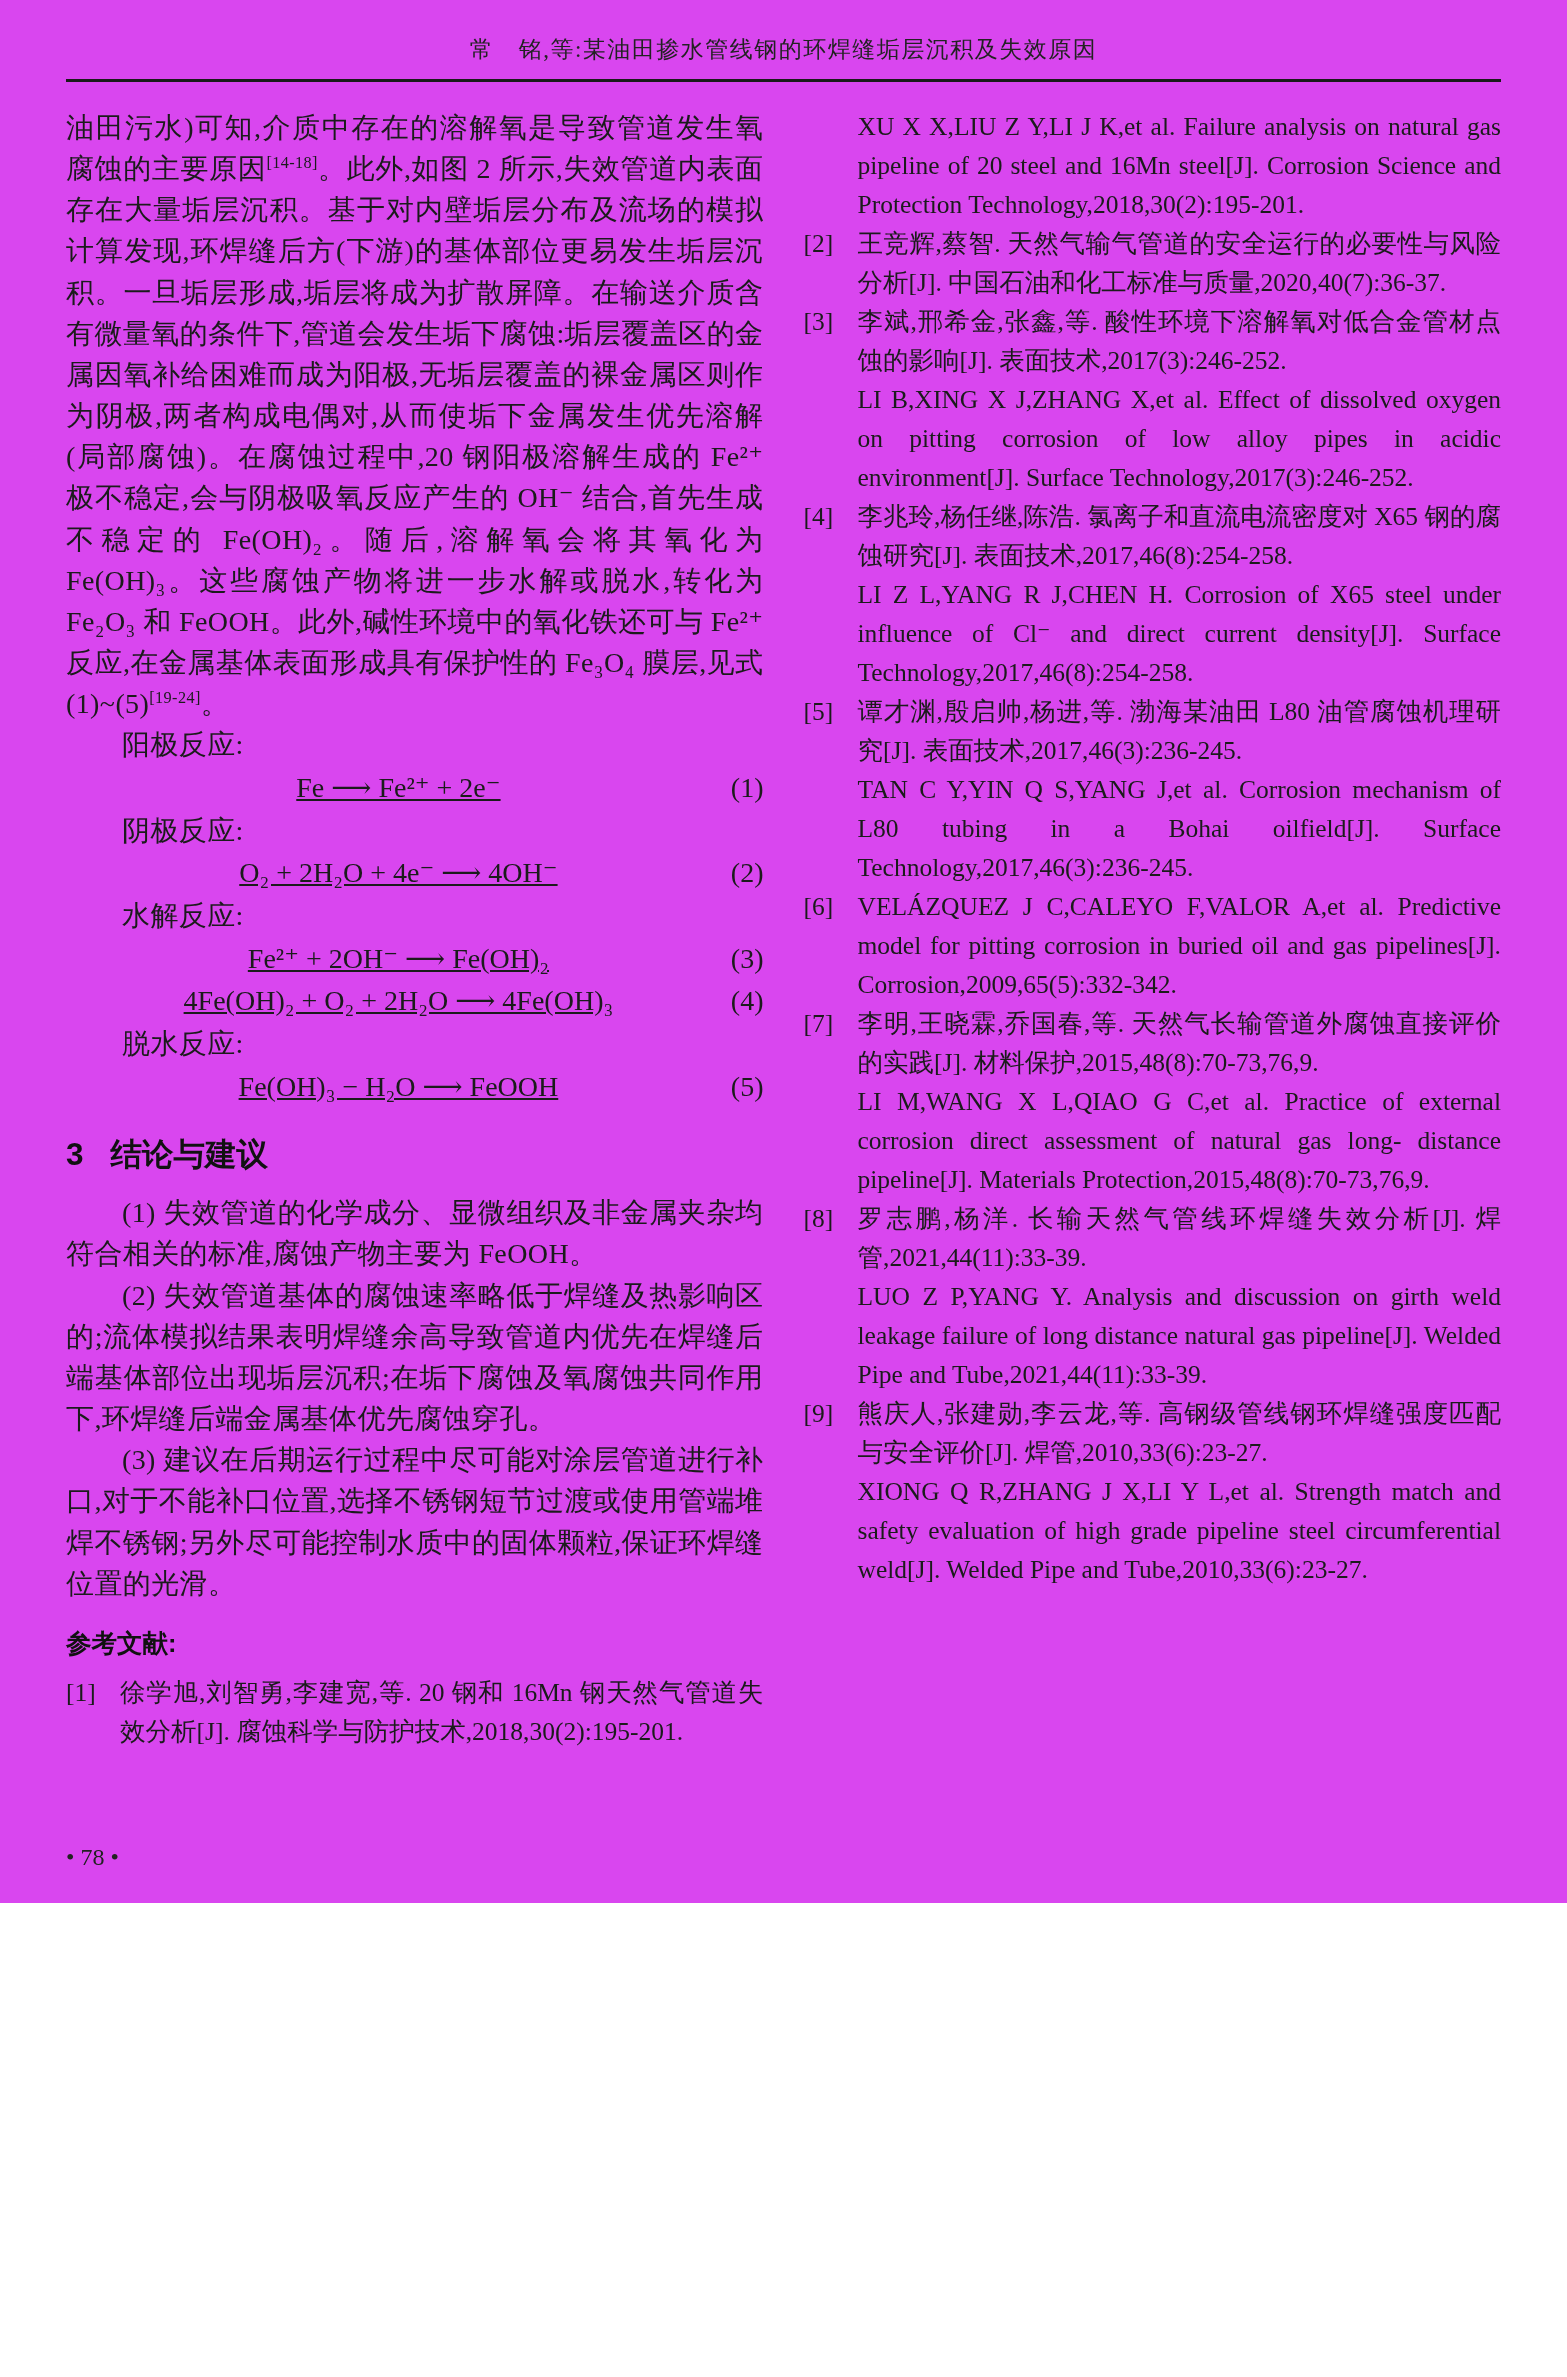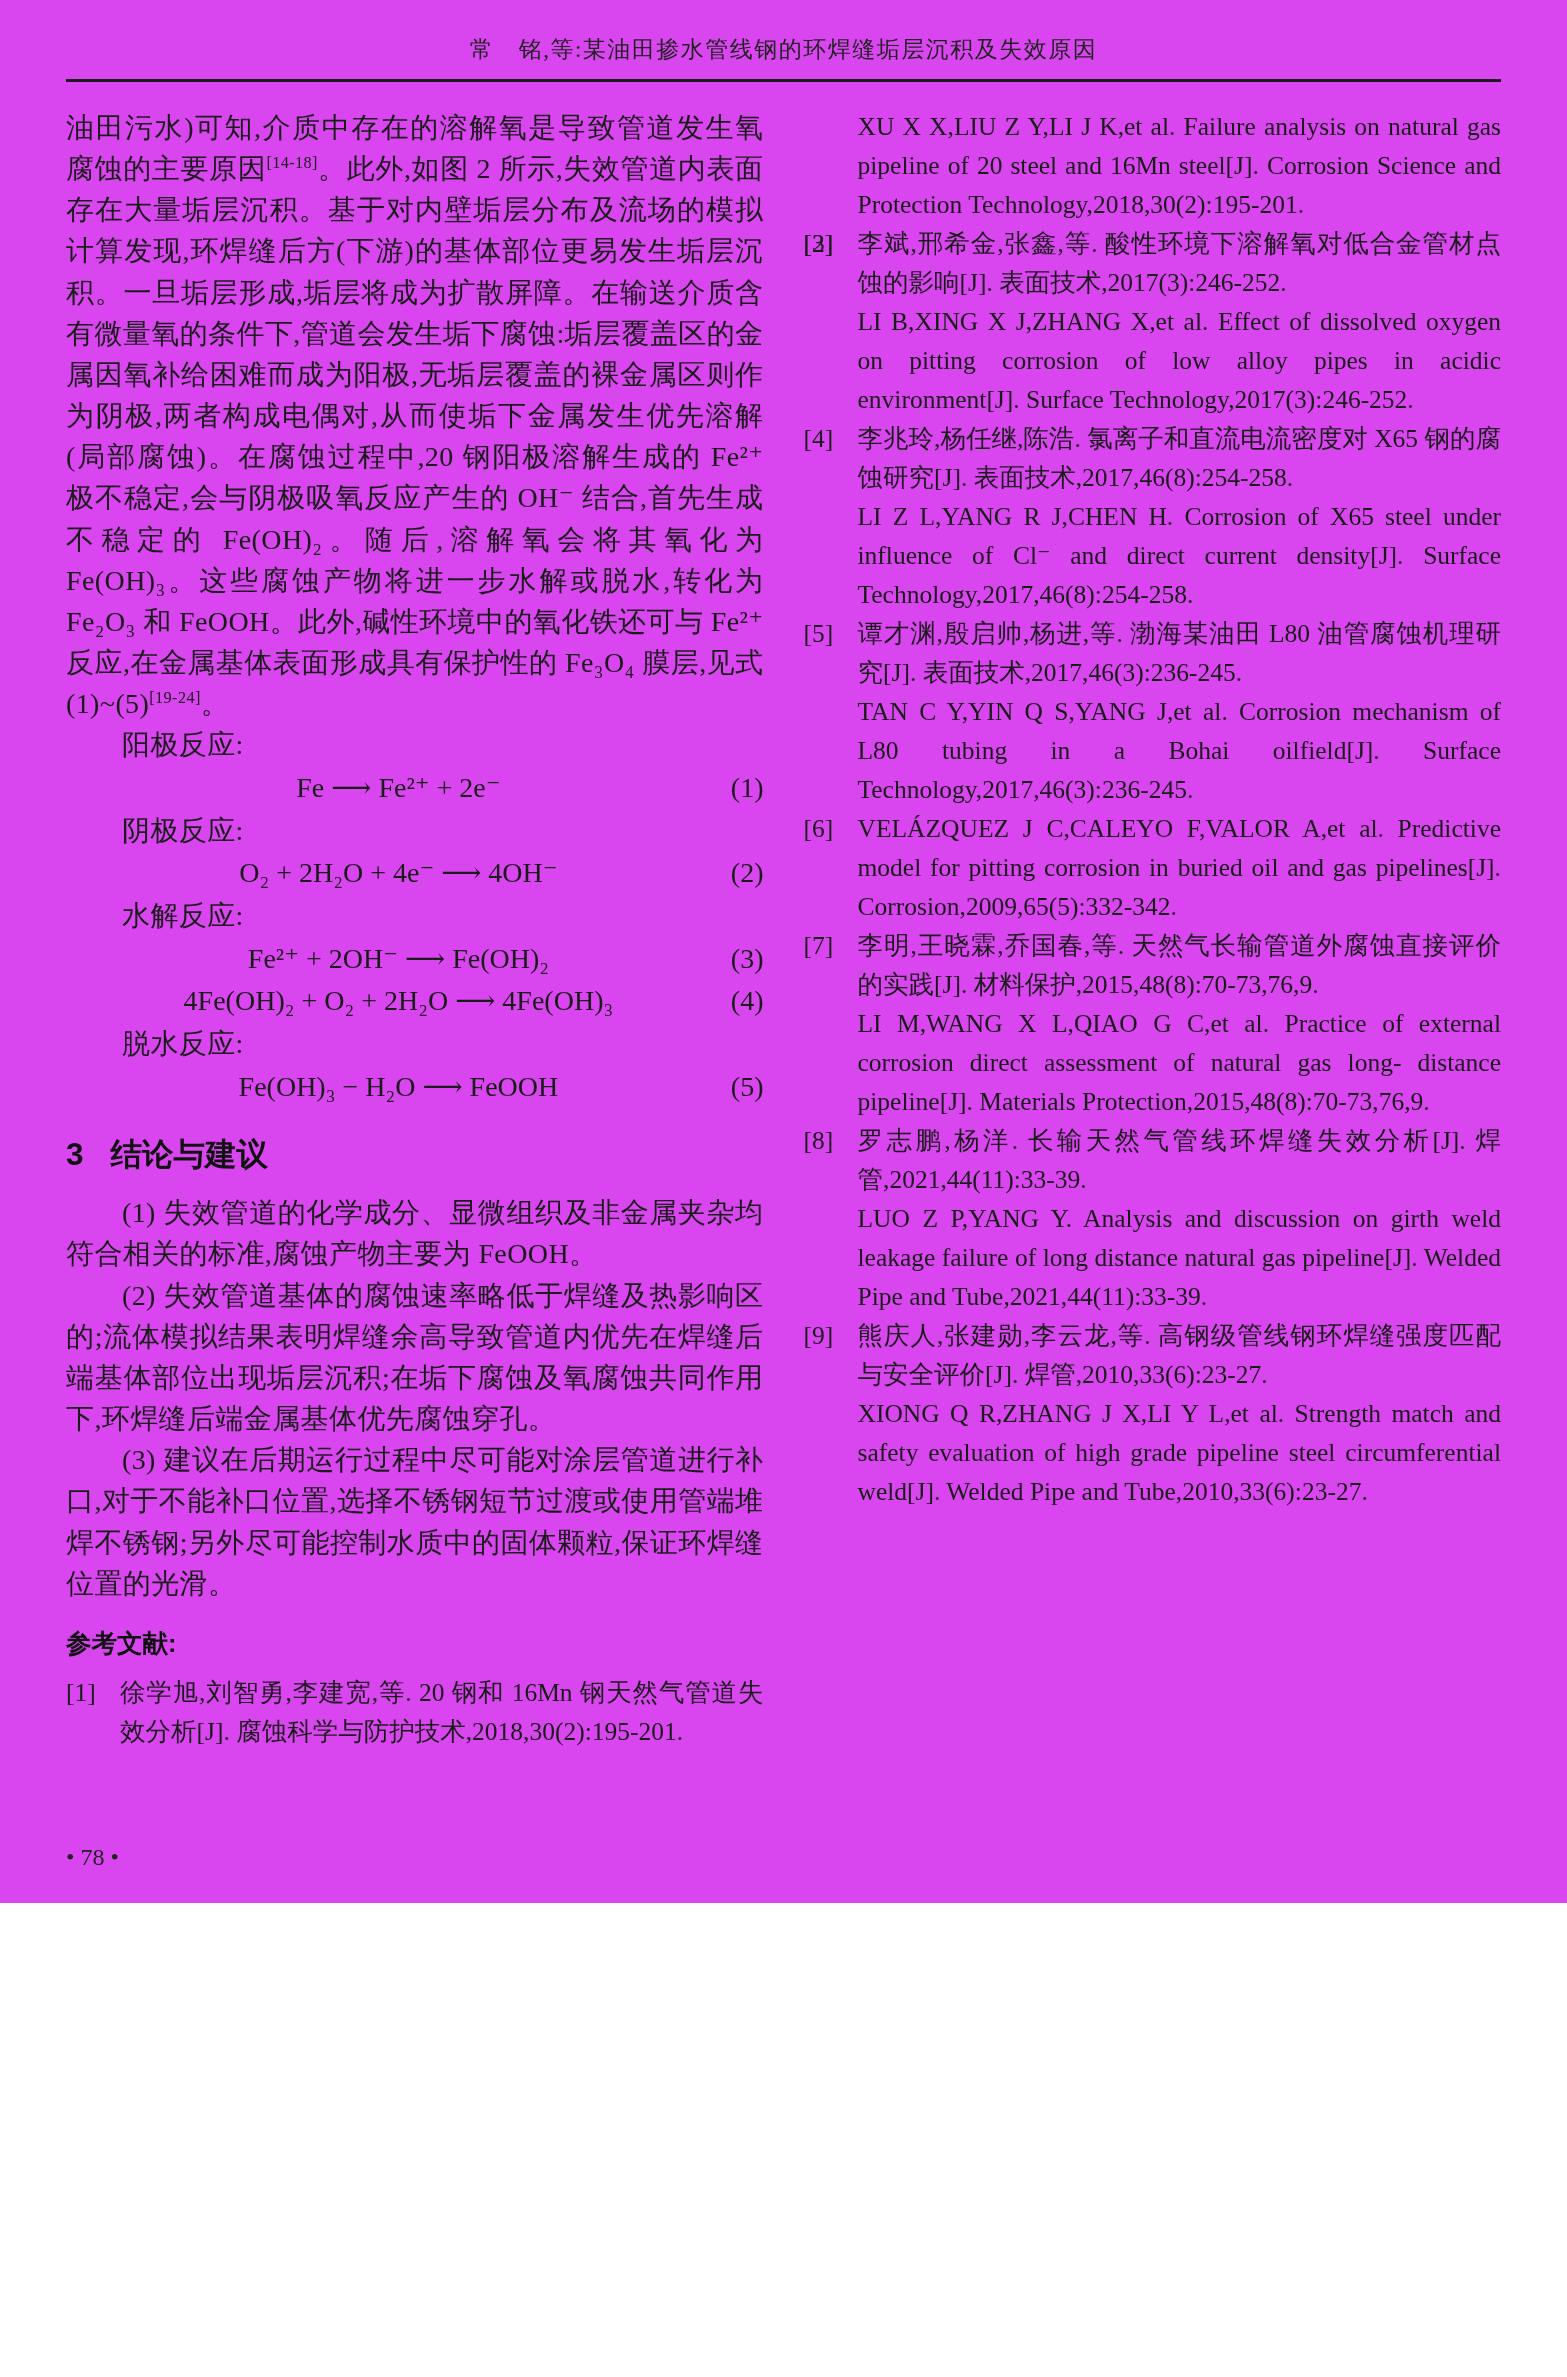--- a/index.html
+++ b/index.html
@@ -167,6 +167,7 @@
 
       <div class="ref">
         <span class="ref-num">[2]</span>
+        <div class="ref-cn">王竞辉,蔡智. 天然气输气管道的安全运行的必要性与风险分析[J]. 中国石油和化工标准与质量,2020,40(7):36-37.</div>
       </div>
 
       <div class="ref">

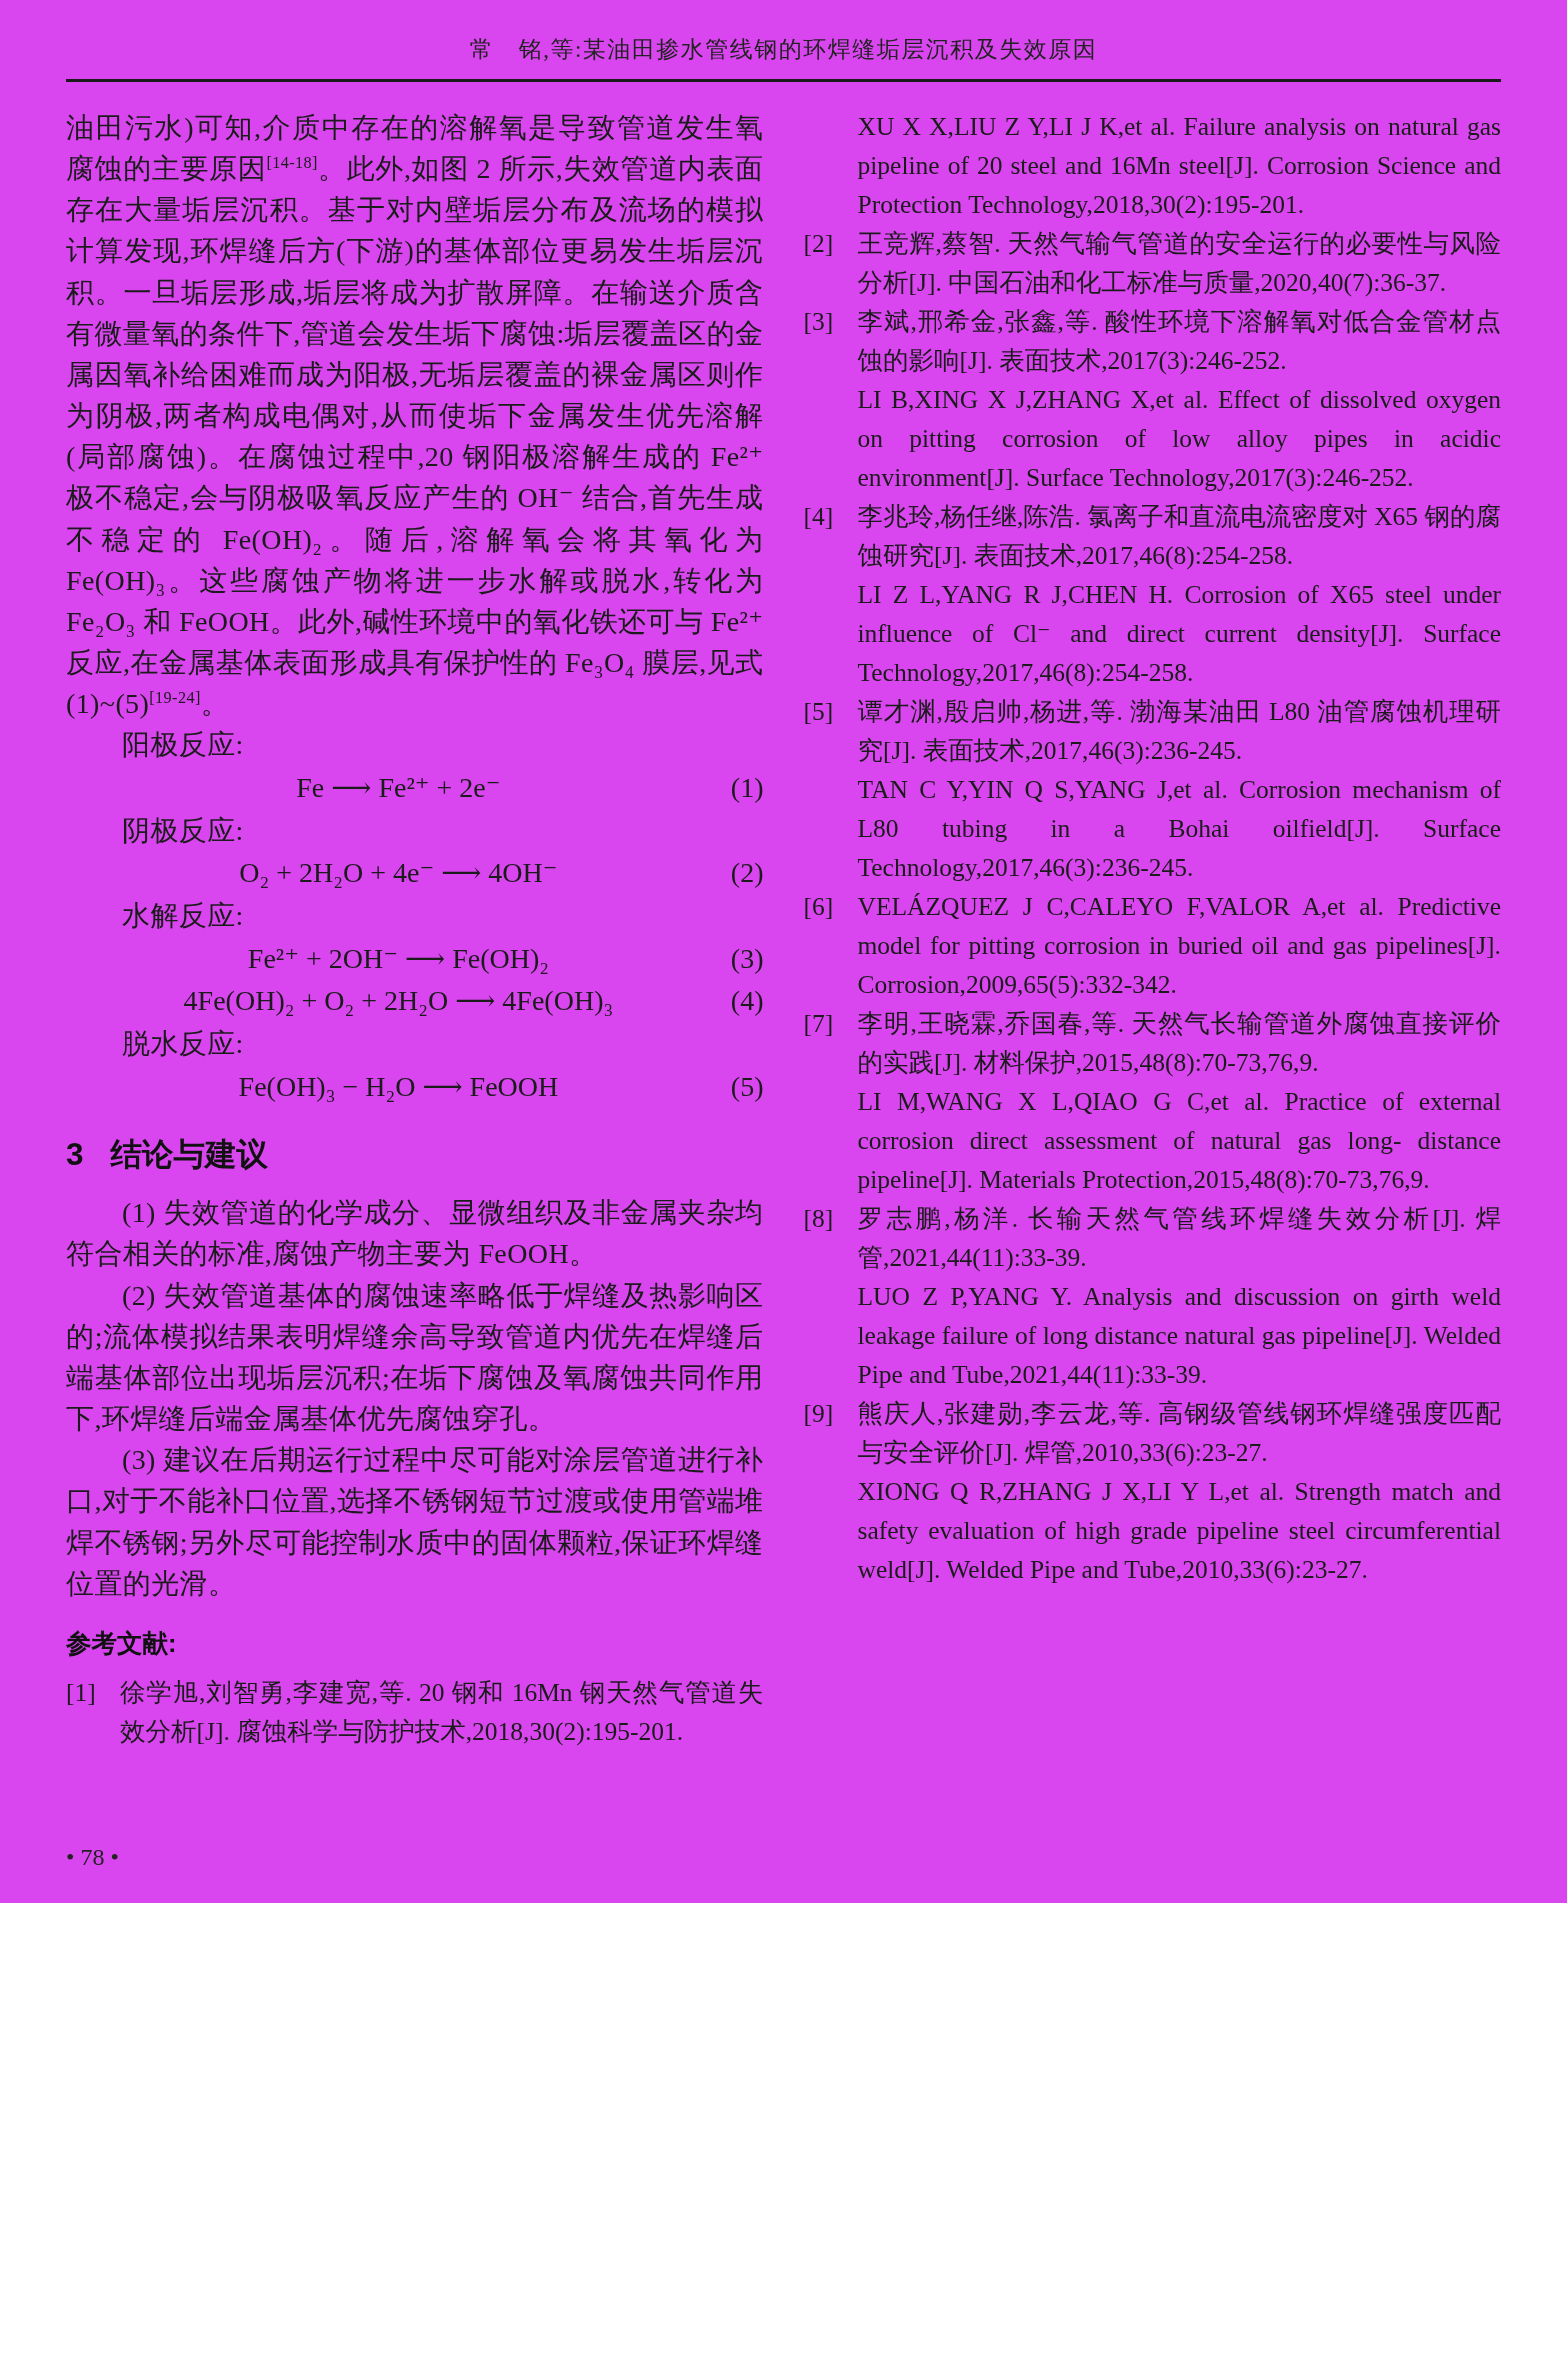--- a/index.html
+++ b/index.html
@@ -54,7 +54,7 @@
     line-height: 1.47;
     margin: 1.5px 0;
   }
-  .eq-body { flex: 1 1 auto; text-align: center; }
+  .eq-body { flex: 1 1 auto; text-align: center; text-decoration: underline; }
   .eq-num { flex: 0 0 auto; }
 
   .sec-head {

